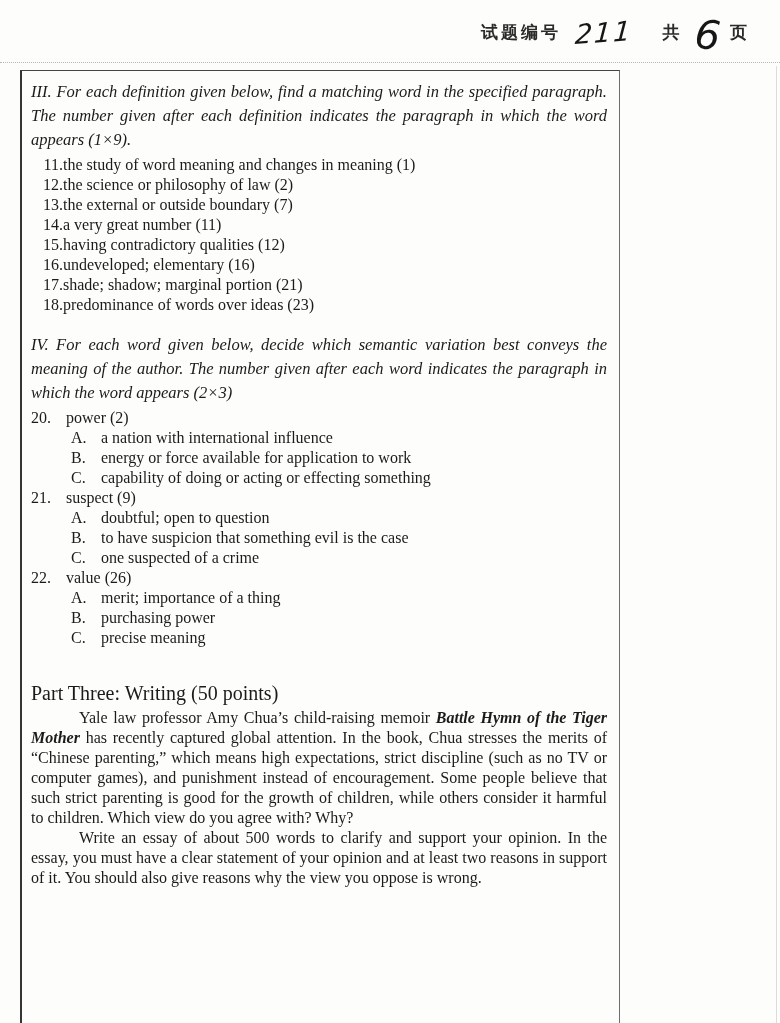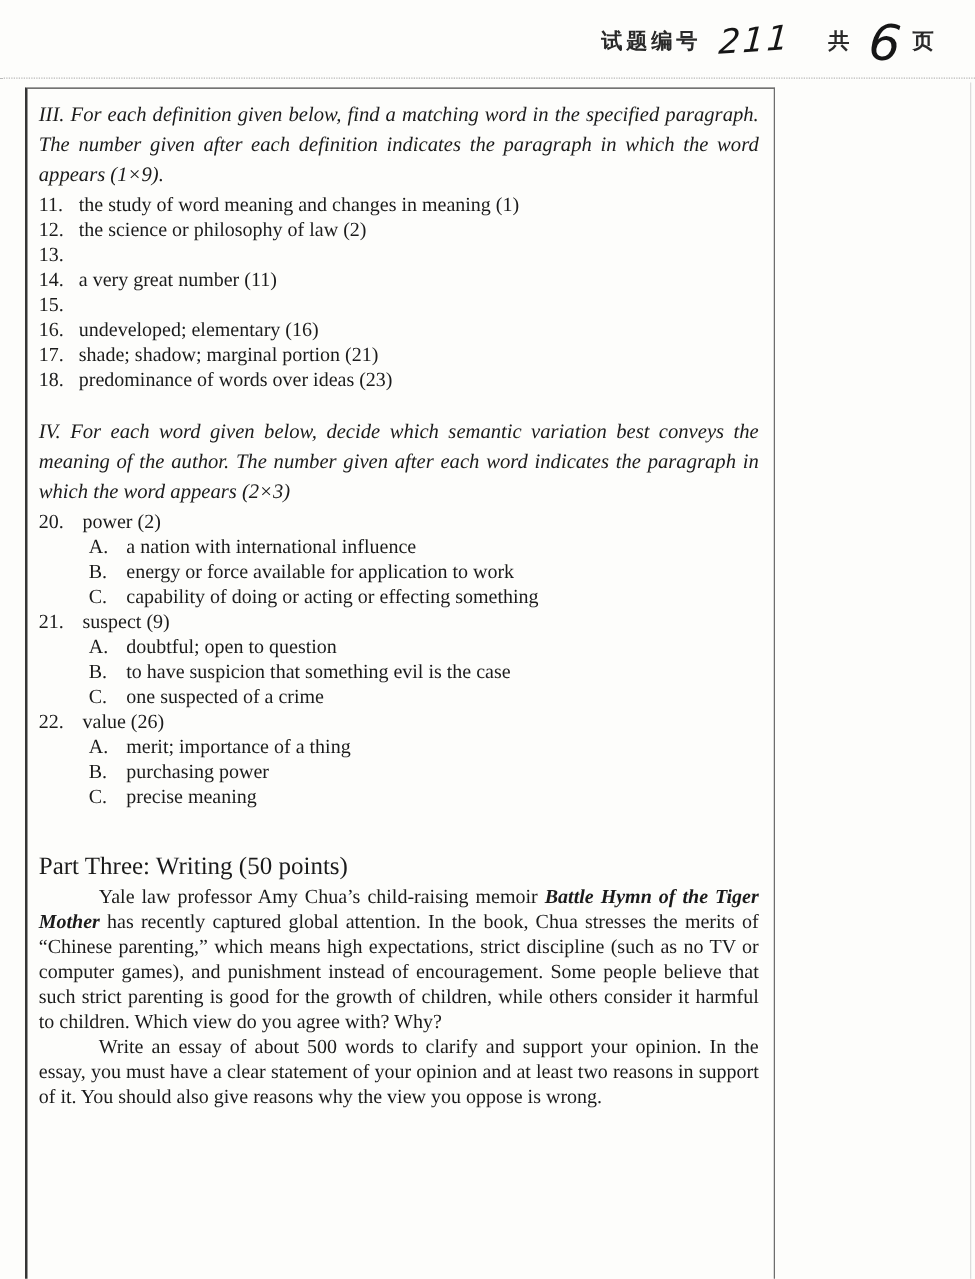--- a/index.html
+++ b/index.html
@@ -101,6 +101,7 @@
   .item .num {
     width: 32px;
     flex: 0 0 32px;
+    text-align: right;
   }
 
   

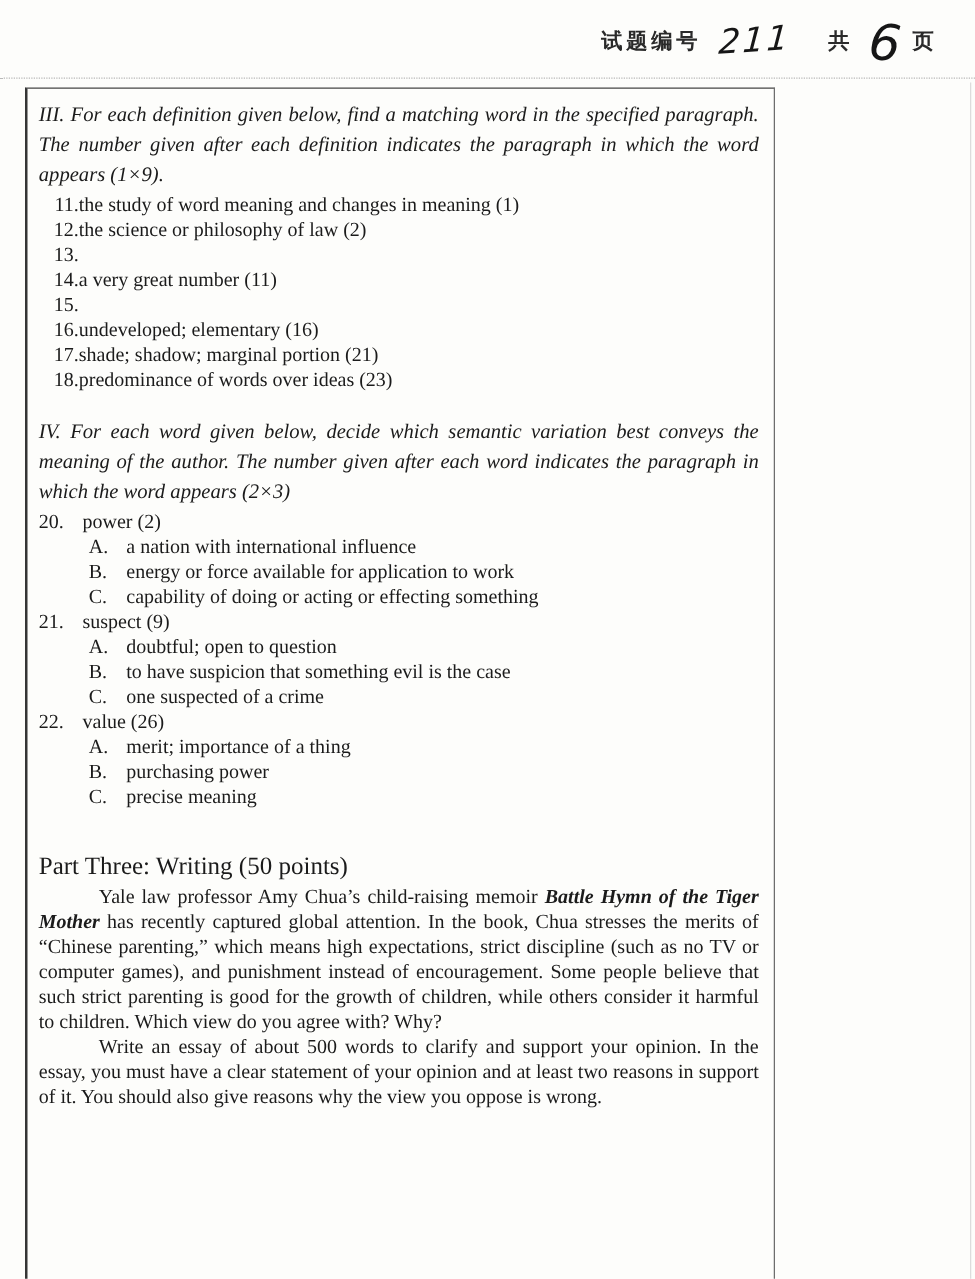--- a/index.html
+++ b/index.html
@@ -163,6 +163,7 @@
     </div>
     <div class="item">
       <span class="num">13.</span>
+      <span class="txt">the external or outside boundary (7)</span>
     </div>
     <div class="item">
       <span class="num">14.</span>

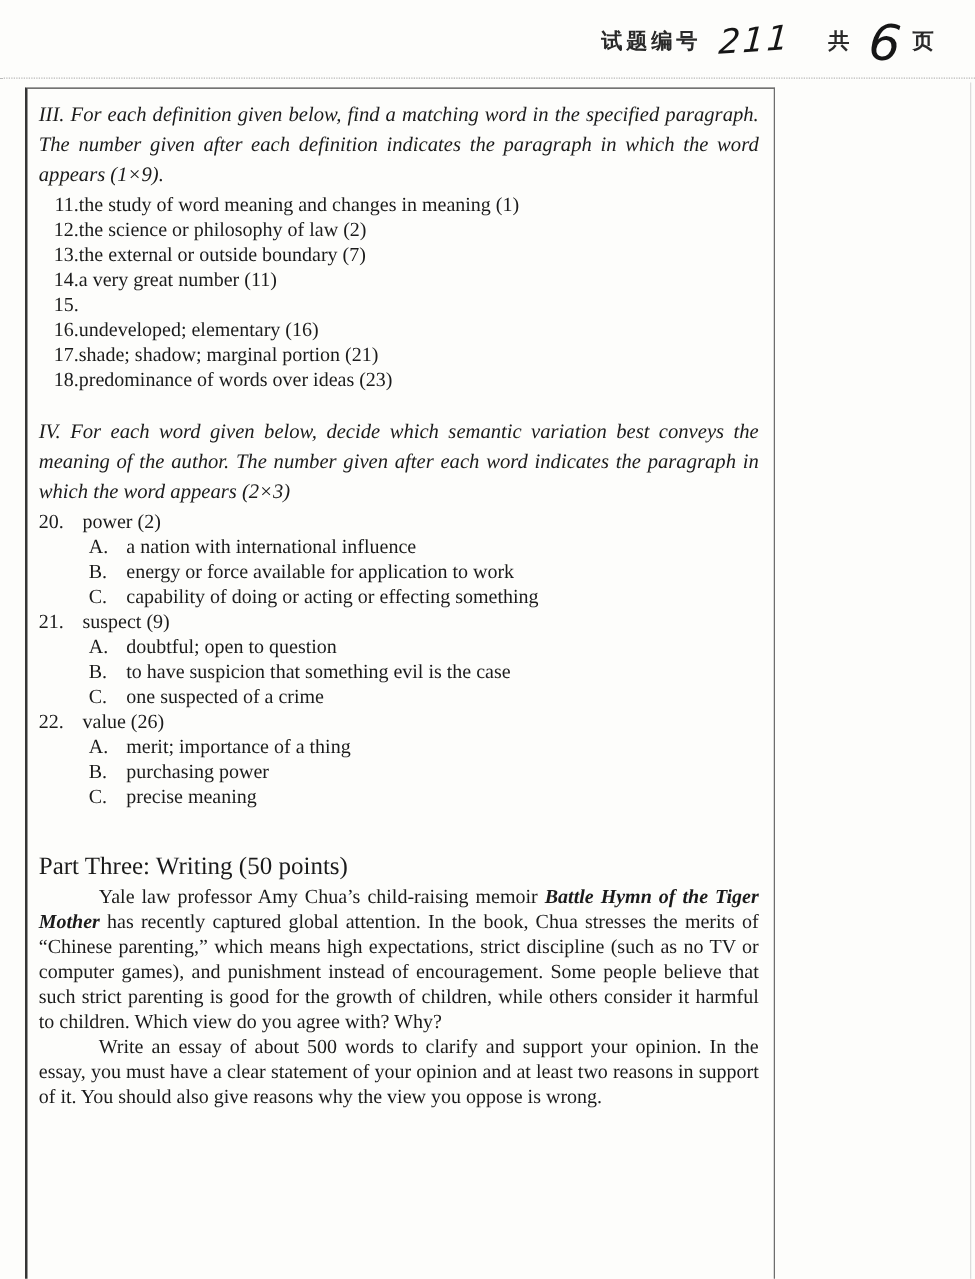--- a/index.html
+++ b/index.html
@@ -171,6 +171,7 @@
     </div>
     <div class="item">
       <span class="num">15.</span>
+      <span class="txt">having contradictory qualities (12)</span>
     </div>
     <div class="item">
       <span class="num">16.</span>

